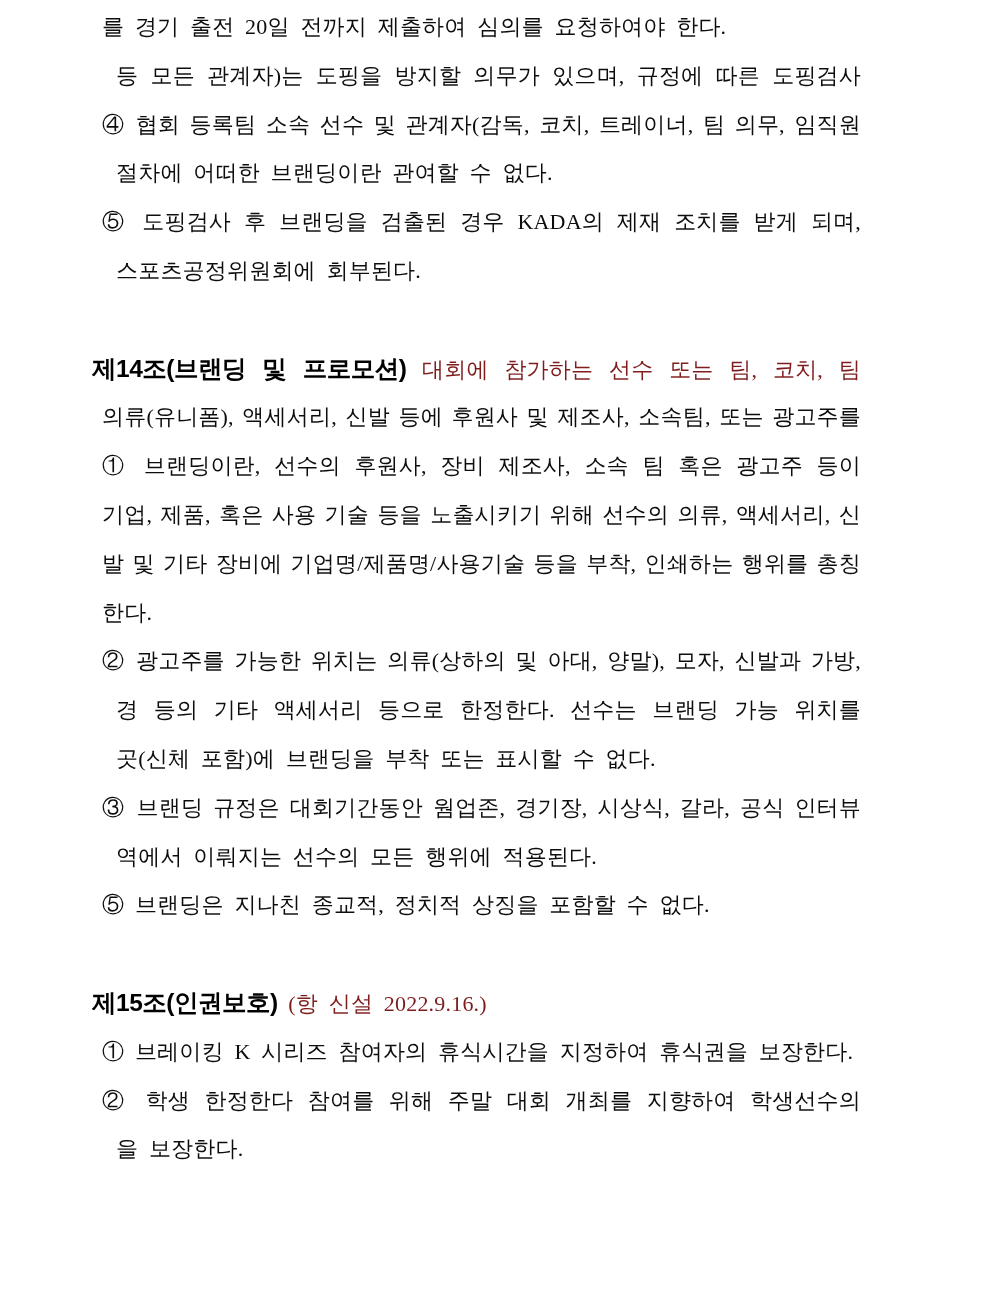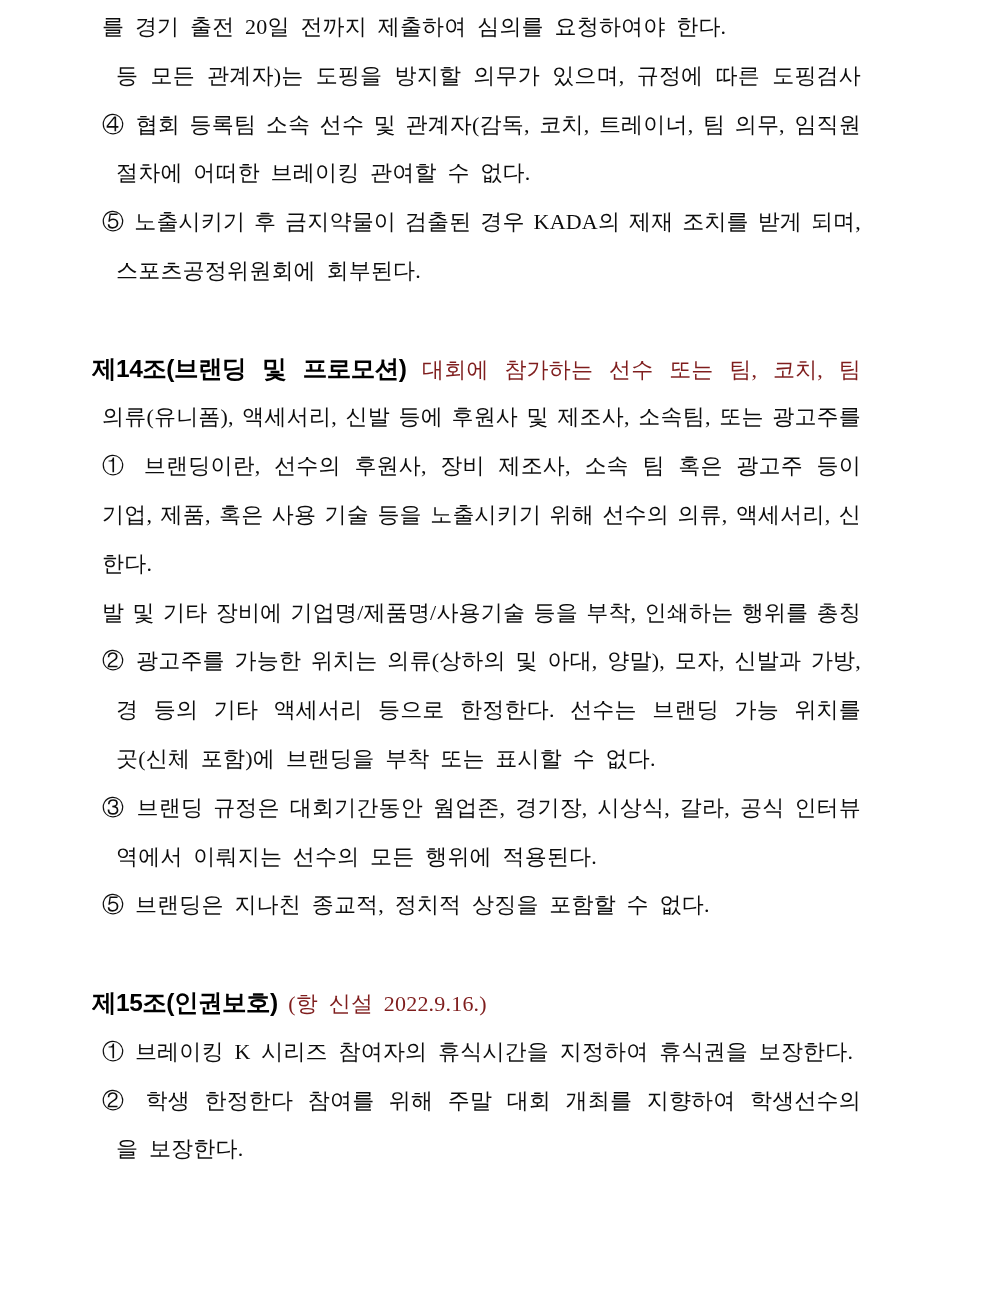--- a/index.html
+++ b/index.html
@@ -64,7 +64,7 @@
     <div class="line body indent-1">를 경기 출전 20일 전까지 제출하여 심의를 요청하여야 한다.</div>
     <div class="line body justify indent-2">등 모든 관계자)는 도핑을 방지할 의무가 있으며, 규정에 따른 도핑검사</div>
     <div class="line body justify indent-1">④ 협회 등록팀 소속 선수 및 관계자(감독, 코치, 트레이너, 팀 의무, 임직원</div>
-    <div class="line body indent-2">절차에 어떠한 브레이킹 관여할 수 없다.</div>
+    <div class="line body indent-2">절차에 어떠한 브랜딩이란 관여할 수 없다.</div>
     <div class="line body justify indent-1">⑤ 노출시키기 후 금지약물이 검출된 경우 KADA의 제재 조치를 받게 되며,</div>
     <div class="line body indent-2">스포츠공정위원회에 회부된다.</div>
     <div class="line blank indent-0"></div>

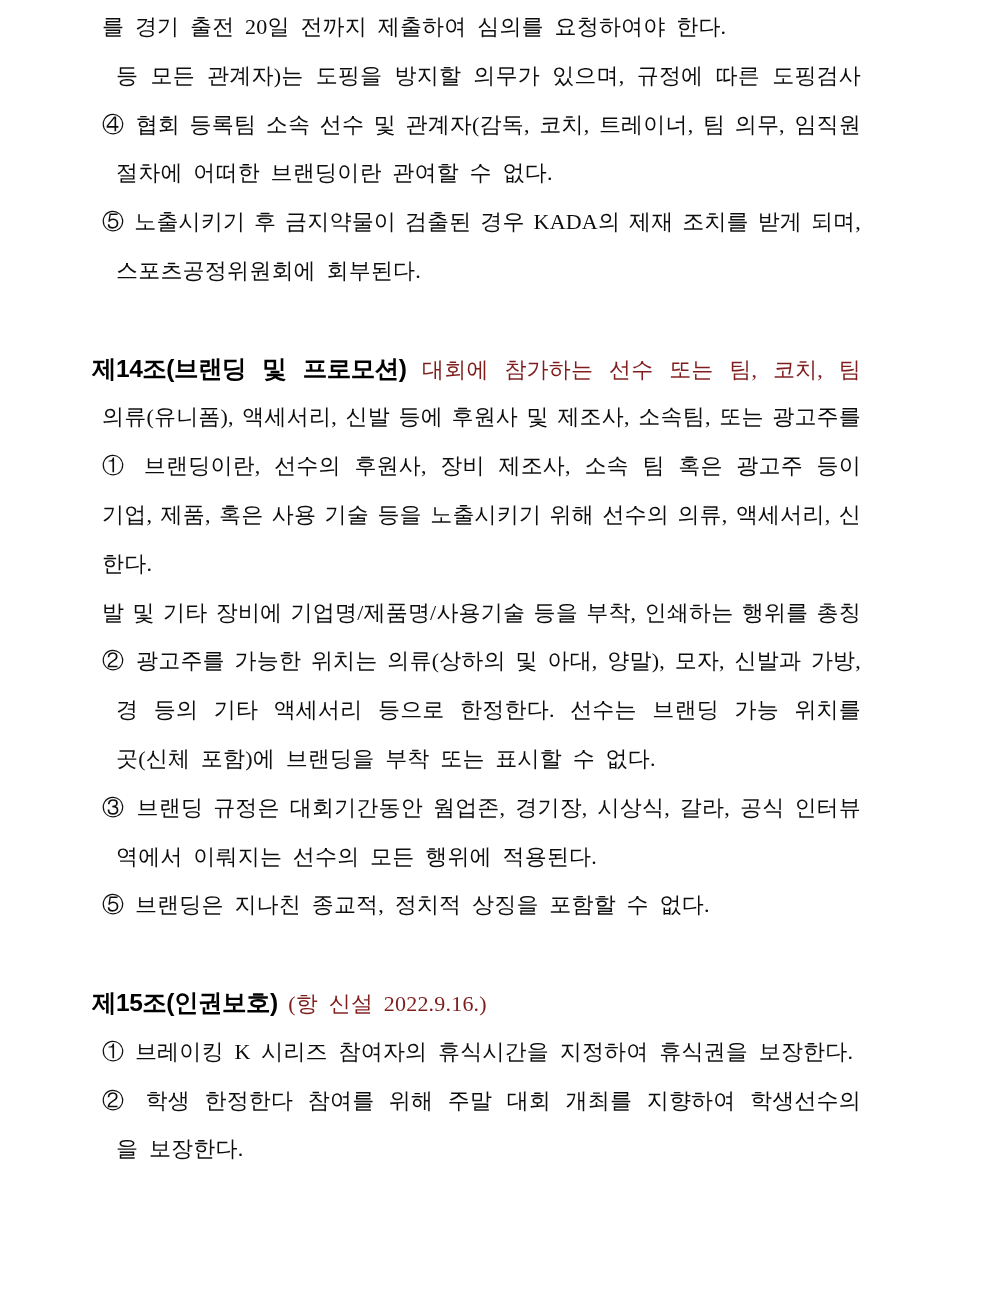--- a/index.html
+++ b/index.html
@@ -65,7 +65,7 @@
     <div class="line body justify indent-2">등 모든 관계자)는 도핑을 방지할 의무가 있으며, 규정에 따른 도핑검사</div>
     <div class="line body justify indent-1">④ 협회 등록팀 소속 선수 및 관계자(감독, 코치, 트레이너, 팀 의무, 임직원</div>
     <div class="line body indent-2">절차에 어떠한 브랜딩이란 관여할 수 없다.</div>
-    <div class="line body justify indent-1">⑤ 노출시키기 후 금지약물이 검출된 경우 KADA의 제재 조치를 받게 되며,</div>
+    <div class="line body justify indent-1">⑤ 도핑검사 후 브랜딩을 검출된 경우 KADA의 제재 조치를 받게 되며,</div>
     <div class="line body indent-2">스포츠공정위원회에 회부된다.</div>
     <div class="line blank indent-0"></div>
     <div class="line header justify indent-0"><span class="heading-bold">제14조(브랜딩 및 프로모션)</span> <span class="heading-rest">대회에 참가하는 선수 또는 팀, 코치, 팀 오피셜은</span></div>

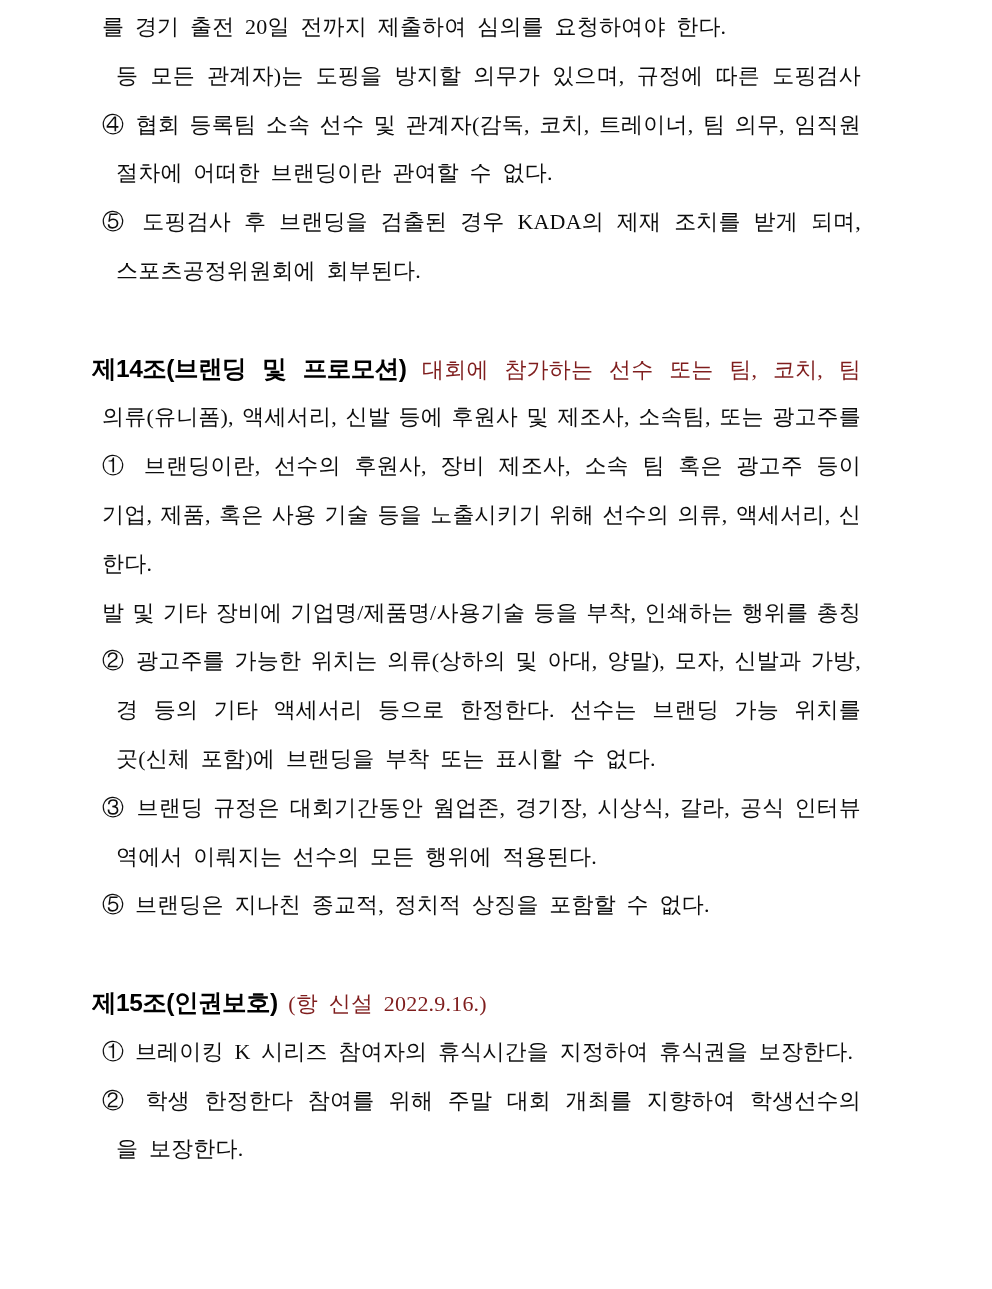--- a/index.html
+++ b/index.html
@@ -72,8 +72,8 @@
     <div class="line body justify indent-1">의류(유니폼), 액세서리, 신발 등에 후원사 및 제조사, 소속팀, 또는 광고주를</div>
     <div class="line body justify indent-1">① 브랜딩이란, 선수의 후원사, 장비 제조사, 소속 팀 혹은 광고주 등이 자신의</div>
     <div class="line body justify indent-1">기업, 제품, 혹은 사용 기술 등을 노출시키기 위해 선수의 의류, 액세서리, 신</div>
+    <div class="line body justify indent-1">발 및 기타 장비에 기업명/제품명/사용기술 등을 부착, 인쇄하는 행위를 총칭</div>
     <div class="line body indent-1">한다.</div>
-    <div class="line body justify indent-1">발 및 기타 장비에 기업명/제품명/사용기술 등을 부착, 인쇄하는 행위를 총칭</div>
     <div class="line body justify indent-1">② 광고주를 가능한 위치는 의류(상하의 및 아대, 양말), 모자, 신발과 가방, 안</div>
     <div class="line body justify indent-2">경 등의 기타 액세서리 등으로 한정한다. 선수는 브랜딩 가능 위치를 제외한</div>
     <div class="line body indent-2">곳(신체 포함)에 브랜딩을 부착 또는 표시할 수 없다.</div>

